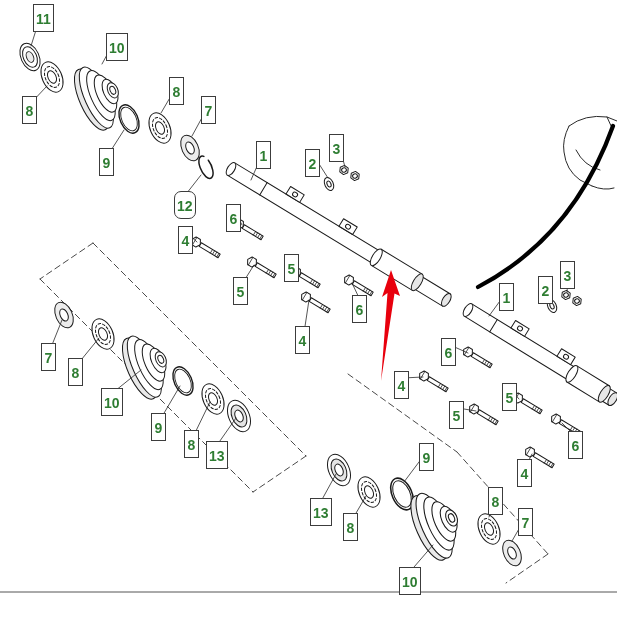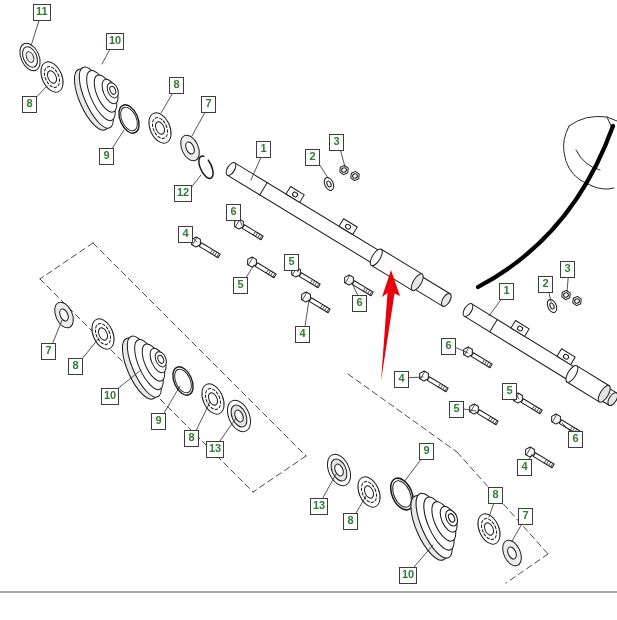--- a/index.html
+++ b/index.html
@@ -10,10 +10,10 @@
   #art{position:absolute;left:0;top:0;}
   .callout{
     position:absolute;box-sizing:border-box;
-    min-width:15px;height:17px;line-height:12px;padding:0 2px;
+    min-width:15px;height:28px;line-height:12px;padding:8px 2px;
     border:1px solid var(--callout-border,#3c3c3c);
     background:#fff;color:var(--callout-text,#2e7d32);
-    font-size:11px;font-weight:bold;text-align:center;cursor:pointer;
+    font-size:14px;font-weight:bold;text-align:center;cursor:pointer;
   }
   .leader{stroke:#2a2a2a;stroke-width:0.8;}
   .dash{stroke:#4a4a4a;stroke-width:1;stroke-dasharray:6 4;fill:none;}

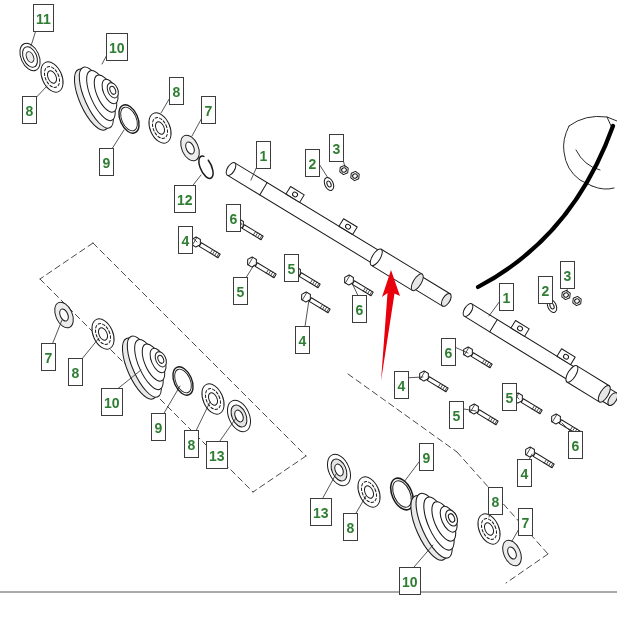--- a/index.html
+++ b/index.html
@@ -225,7 +225,7 @@
     <div class="callout" style="left: 99px; top: 148px;">9</div>
     <div class="callout" style="left: 169px; top: 77px;">8</div>
     <div class="callout" style="left: 201px; top: 96px;">7</div>
-    <div class="callout" style="left: 174px; top: 185px;">12</div>
+    <div class="callout" style="left: 174px; top: 191px; border-radius: 7px;">12</div>
     <div class="callout" style="left: 256px; top: 141px;">1</div>
     <div class="callout" style="left: 305px; top: 149px;">2</div>
     <div class="callout" style="left: 329px; top: 134px;">3</div>

